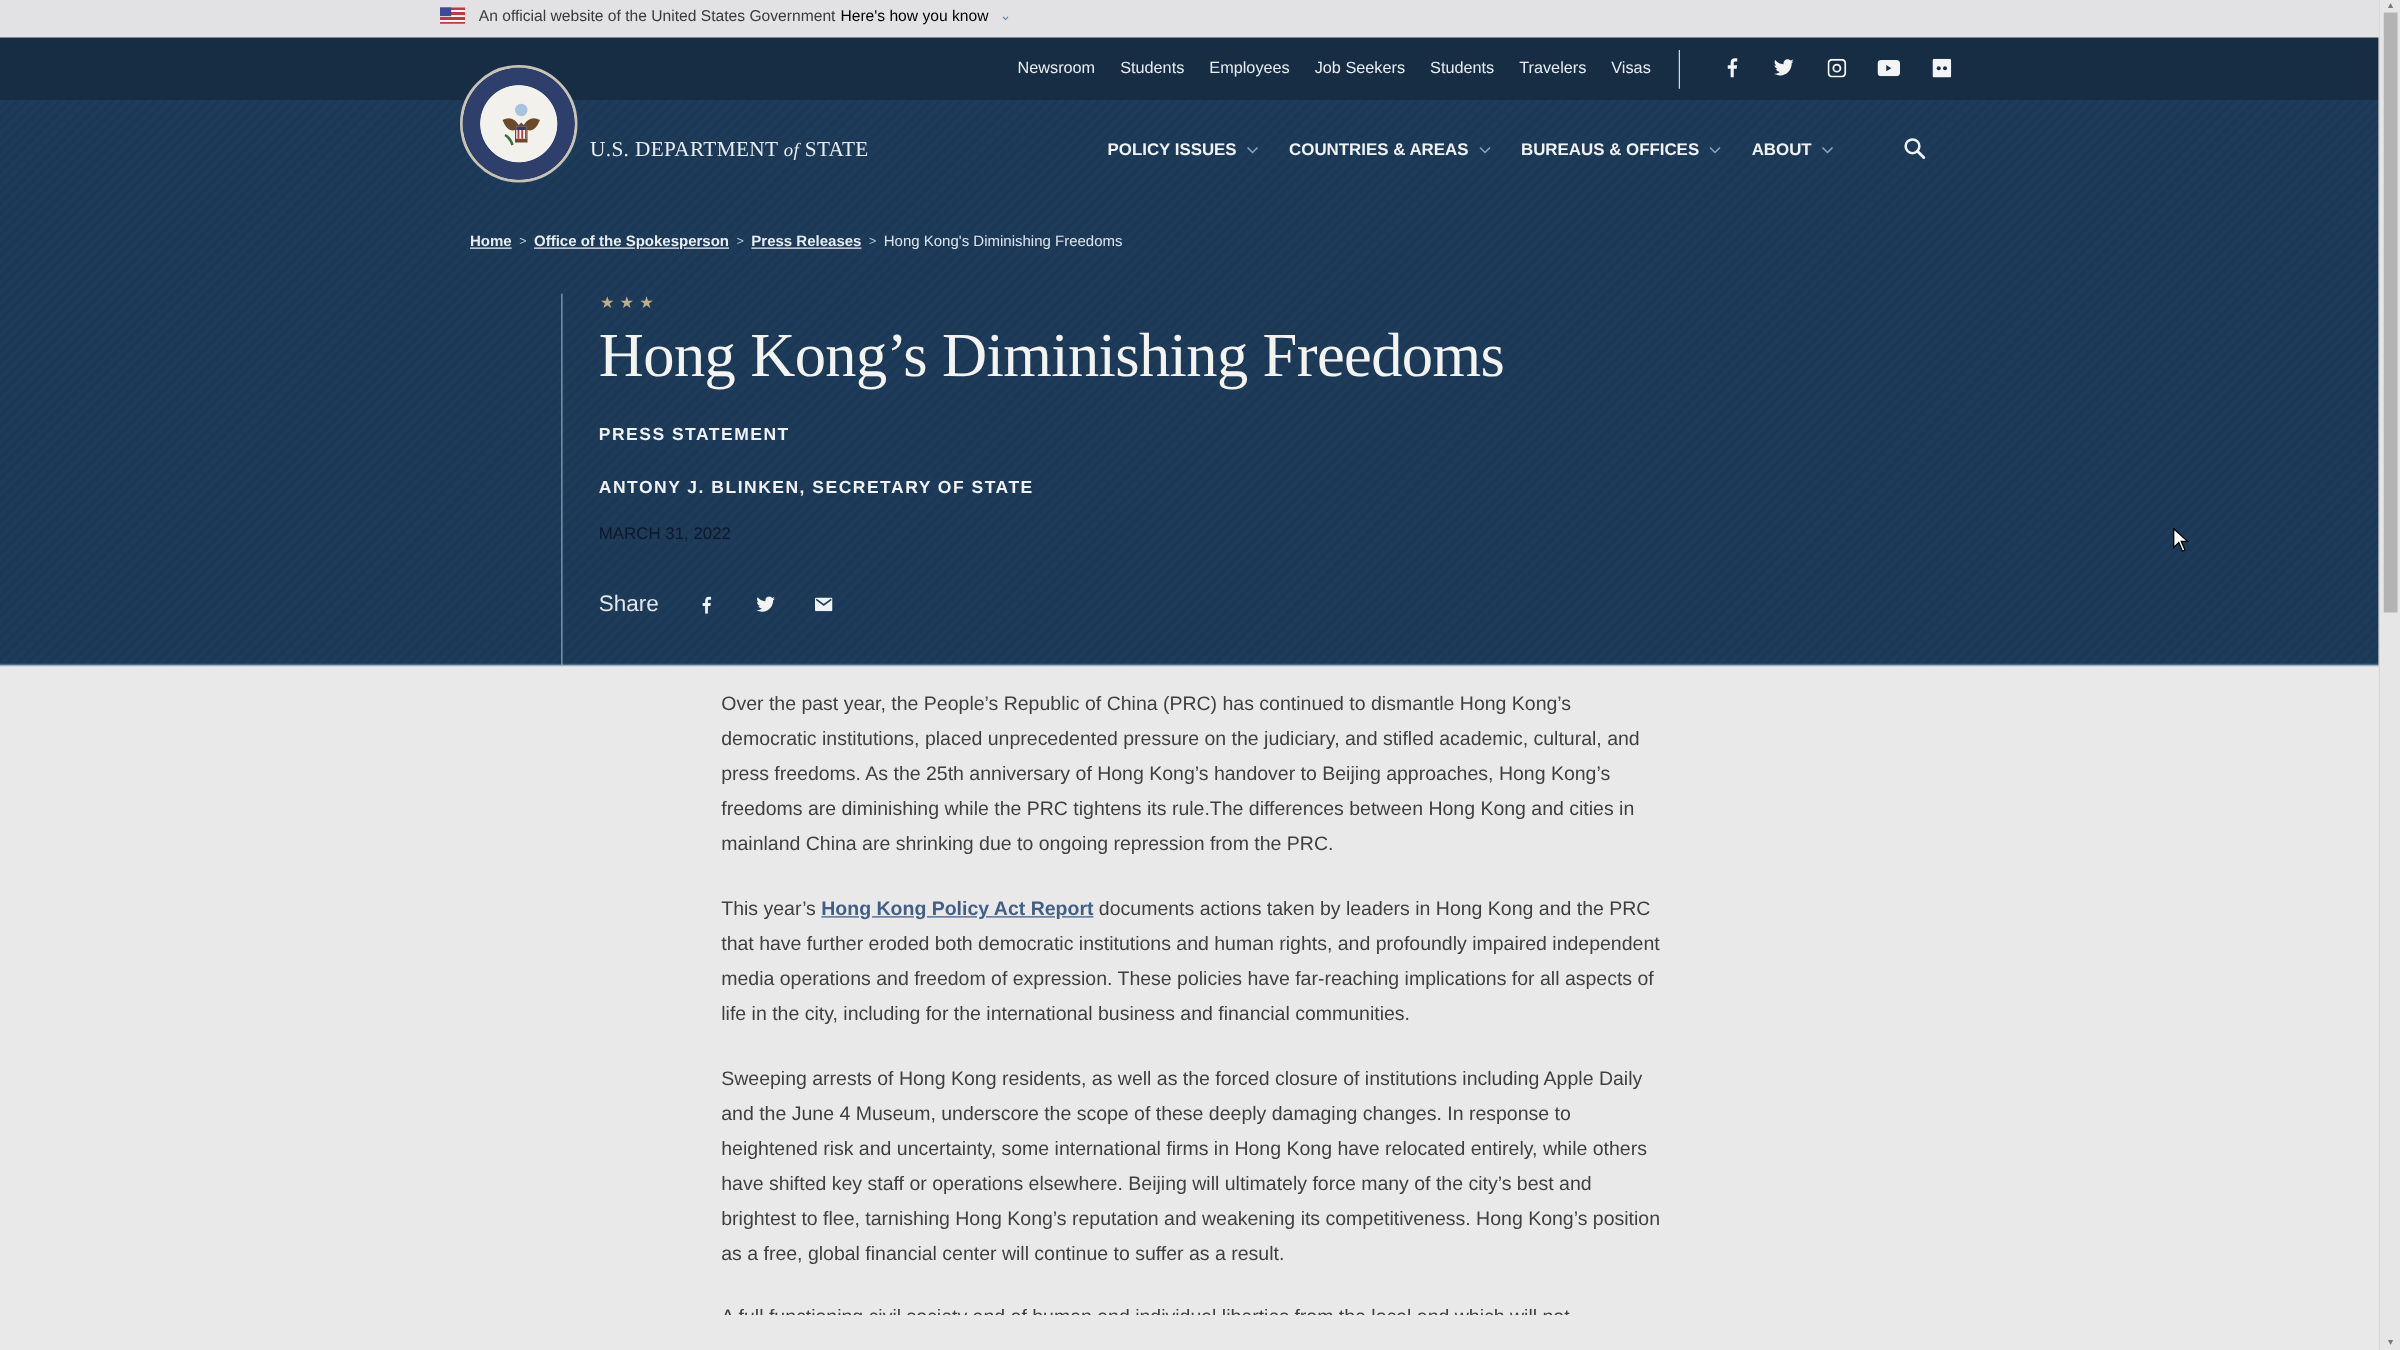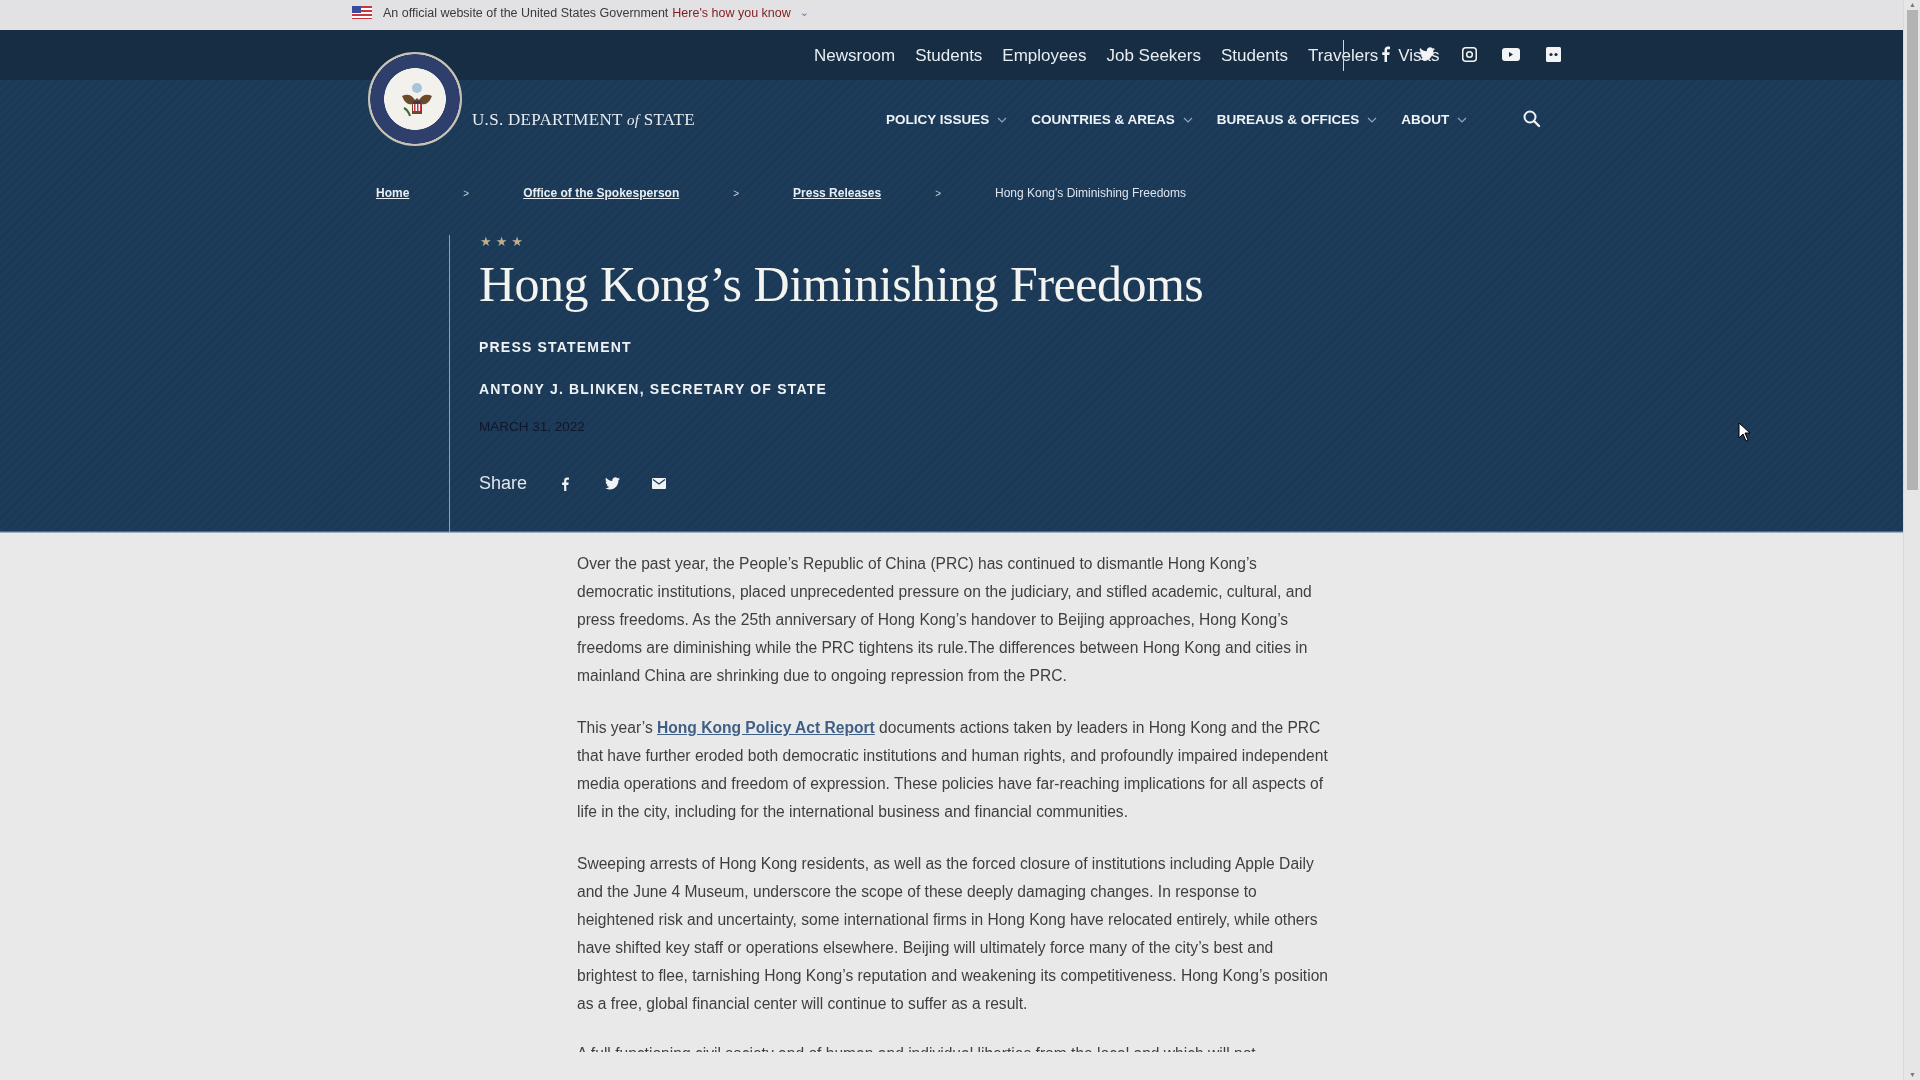--- a/index.html
+++ b/index.html
@@ -10,7 +10,7 @@
   .gov-banner .inner { position: absolute; left: 352px; top: 6px; display: flex; align-items: flex-start; font-size: 12.5px; color: #3a3a3a; }
   .flag { width: 20px; height: 13px; margin-right: 11px; background: linear-gradient(#c9353d 0 15%, #fff 15% 30%, #c9353d 30% 45%, #fff 45% 60%, #c9353d 60% 75%, #fff 75% 90%, #c9353d 90%); position: relative; }
   .flag::before { content: ""; position: absolute; left: 0; top: 0; width: 9px; height: 7px; background: #3c4b99; }
-  .gov-banner .howknow { color: #7f1d1d; margin-left: 4px; }
+  .gov-banner .howknow { color: #000000; margin-left: 4px; }
   .gov-banner .chev { margin-left: 9px; color: #5a7fa8; font-size: 11px; }
 
   .utility-bar { position: absolute; left: 0; top: 30px; width: 1903px; height: 50px; background: #172d44; }

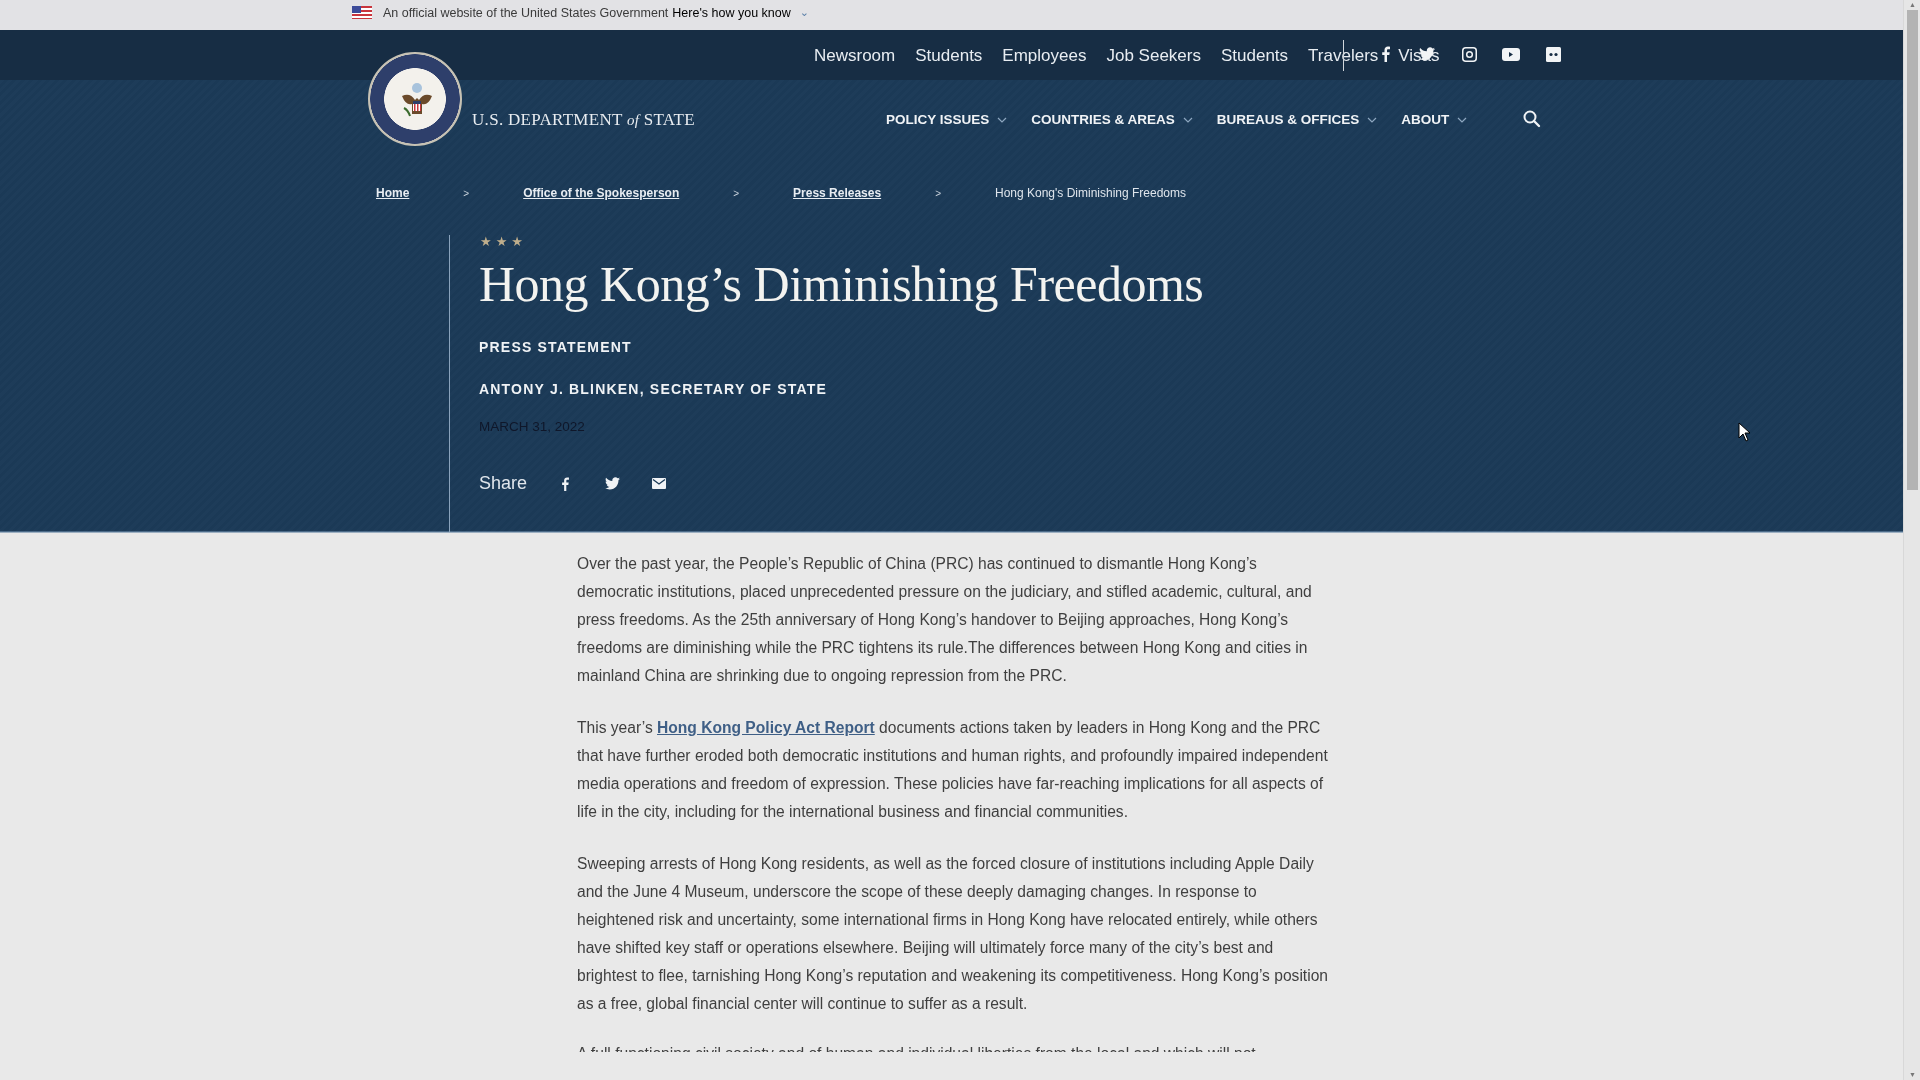--- a/index.html
+++ b/index.html
@@ -15,7 +15,7 @@
 
   .utility-bar { position: absolute; left: 0; top: 30px; width: 1903px; height: 50px; background: #172d44; }
   .util-links { position: absolute; top: 16px; left: 814px; display: flex; gap: 0; }
-  .util-links a { color: #e8edf2; font-size: 17px; text-decoration: none; margin-right: 20px; white-space: nowrap; }
+  .util-links a { color: #e8edf2; font-size: 13px; text-decoration: none; margin-right: 20px; white-space: nowrap; }
   .util-divider { position: absolute; left: 1343px; top: 10px; width: 1px; height: 31px; background: #d0d6dc; }
   .social { position: absolute; top: 13px; left: 1364px; display: flex; gap: 0; }
   .social .ic { width: 42px; height: 22px; display: flex; align-items: center; justify-content: center; }

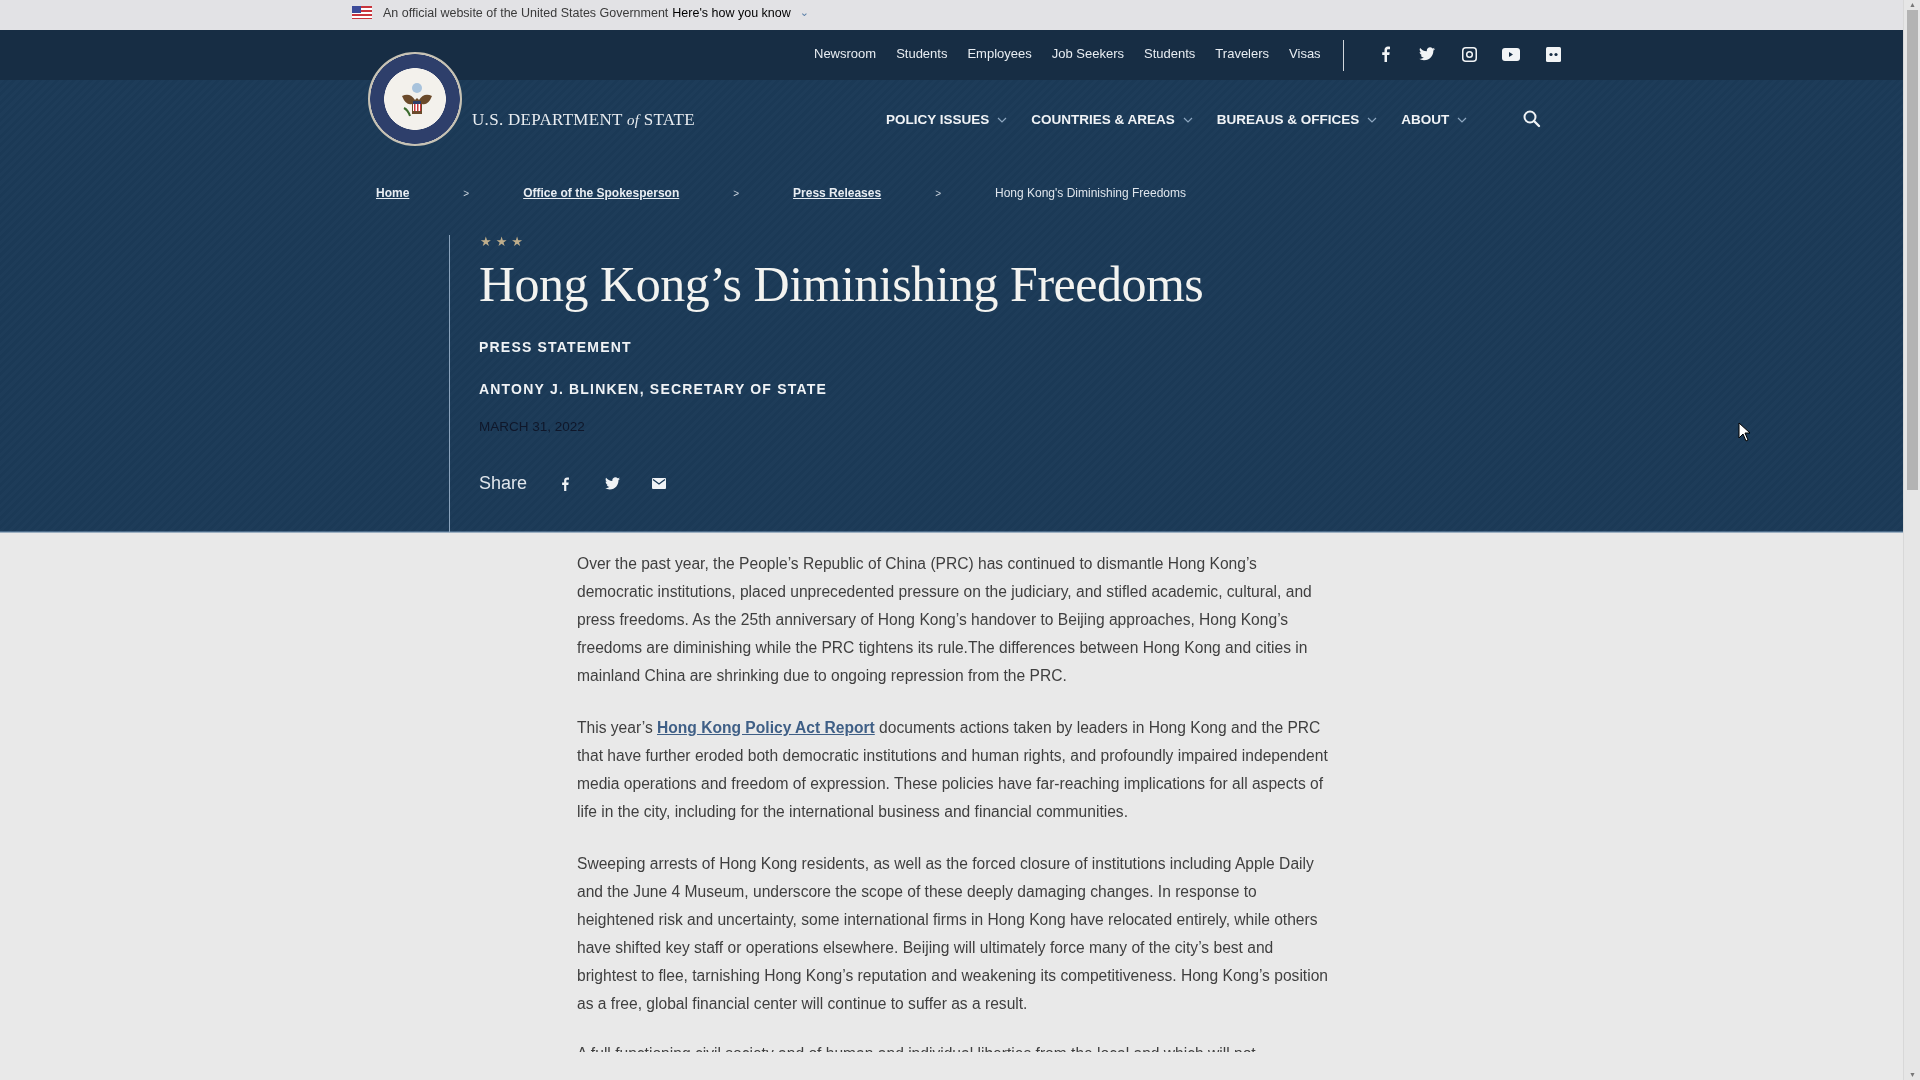--- a/index.html
+++ b/index.html
@@ -35,7 +35,7 @@
   .main-nav .item .chev { margin-left: 8px; width: 10px; height: 10px; }
   .search-btn { position: absolute; left: 1522px; top: 109px; width: 20px; height: 20px; }
 
-  .breadcrumb { position: absolute; left: 376px; top: 186px; font-size: 12px; color: #dfe5ec; display: flex; align-items: center; white-space: nowrap; gap: 48px; }
+  .breadcrumb { position: absolute; left: 376px; top: 186px; font-size: 12px; color: #dfe5ec; display: flex; align-items: center; white-space: nowrap; }
   .breadcrumb a { color: #e8edf2; font-weight: bold; text-decoration: underline; }
   .breadcrumb .sep { margin: 0 6px; color: #c9d2dc; font-size: 10px; }
 

